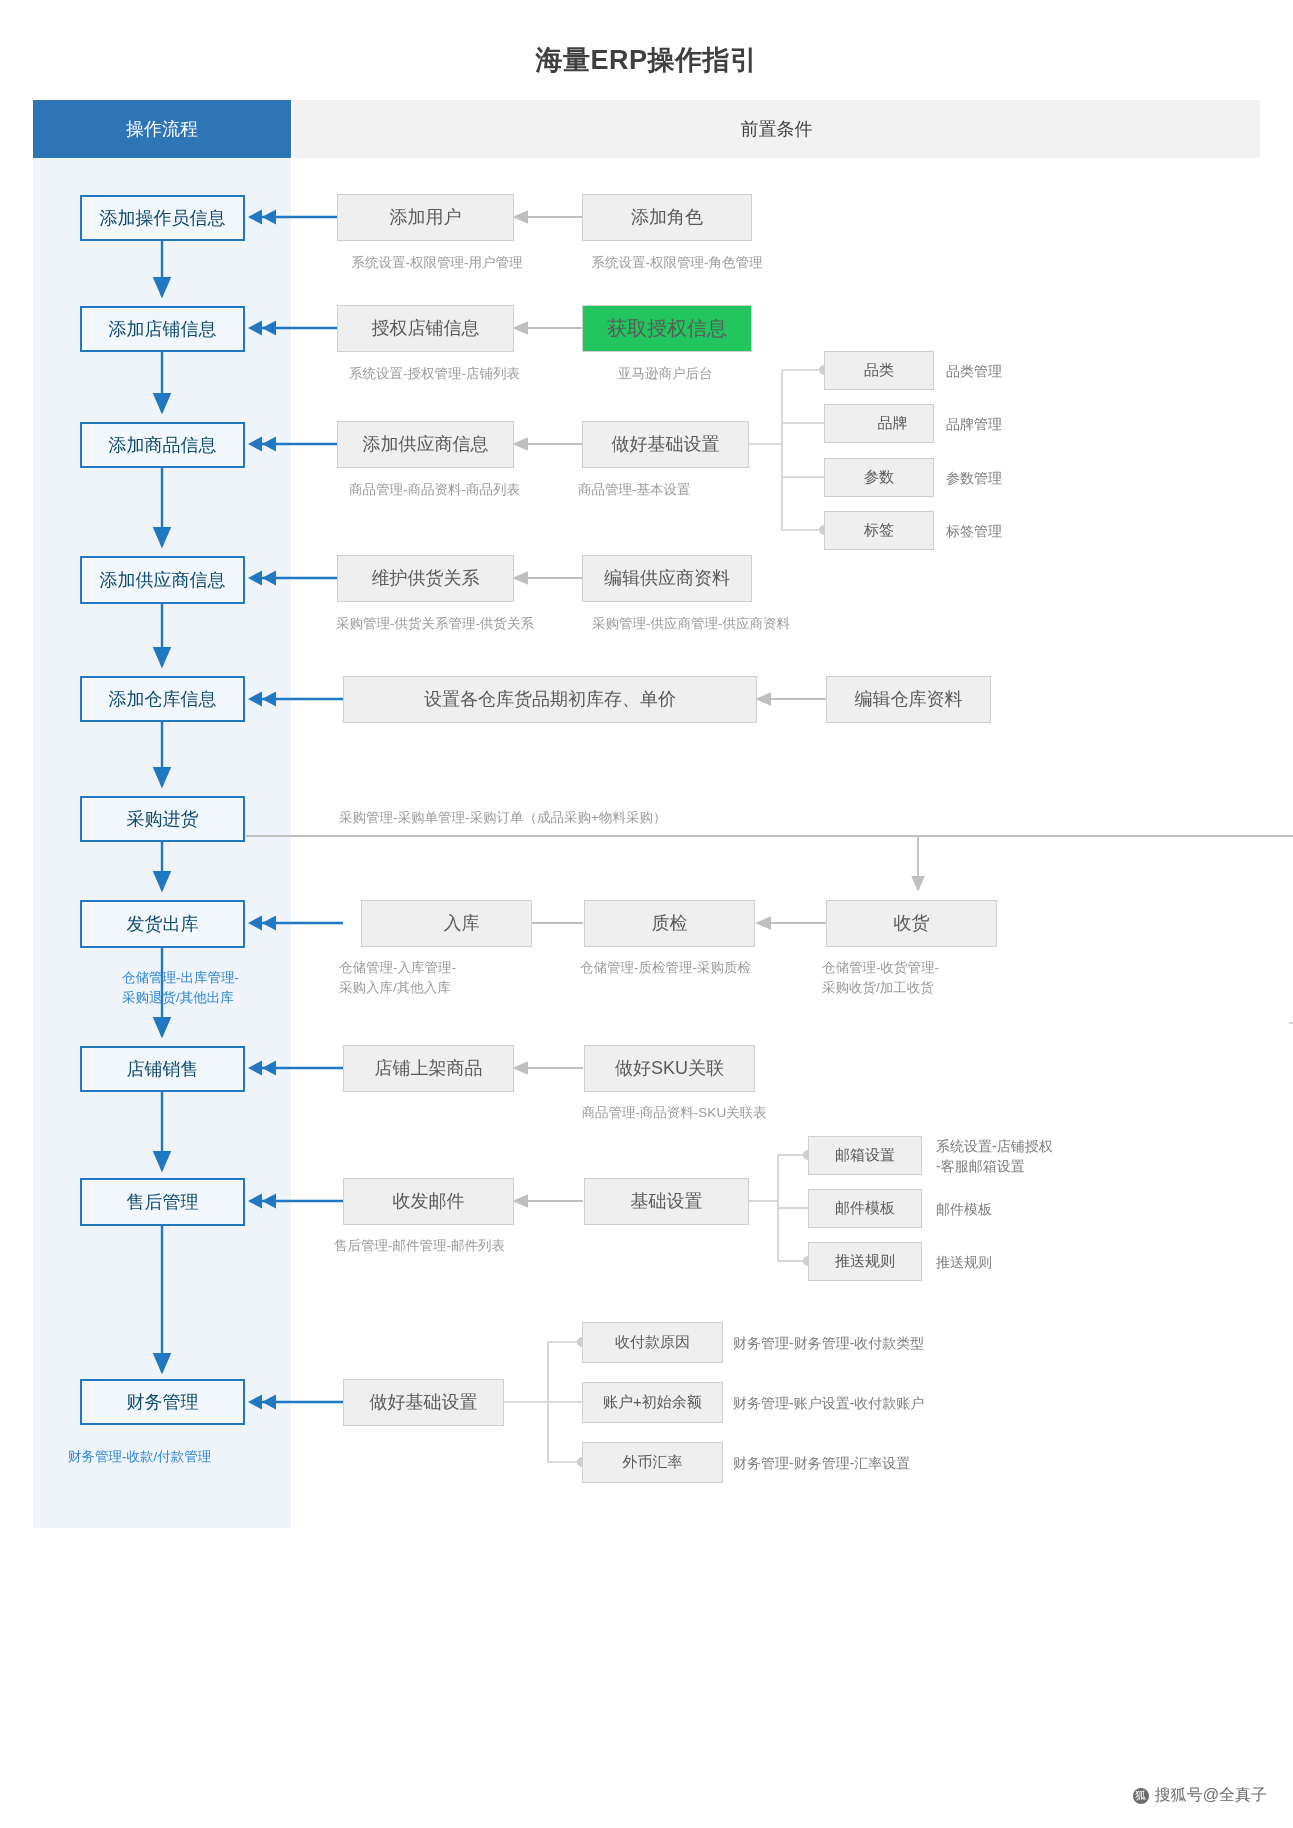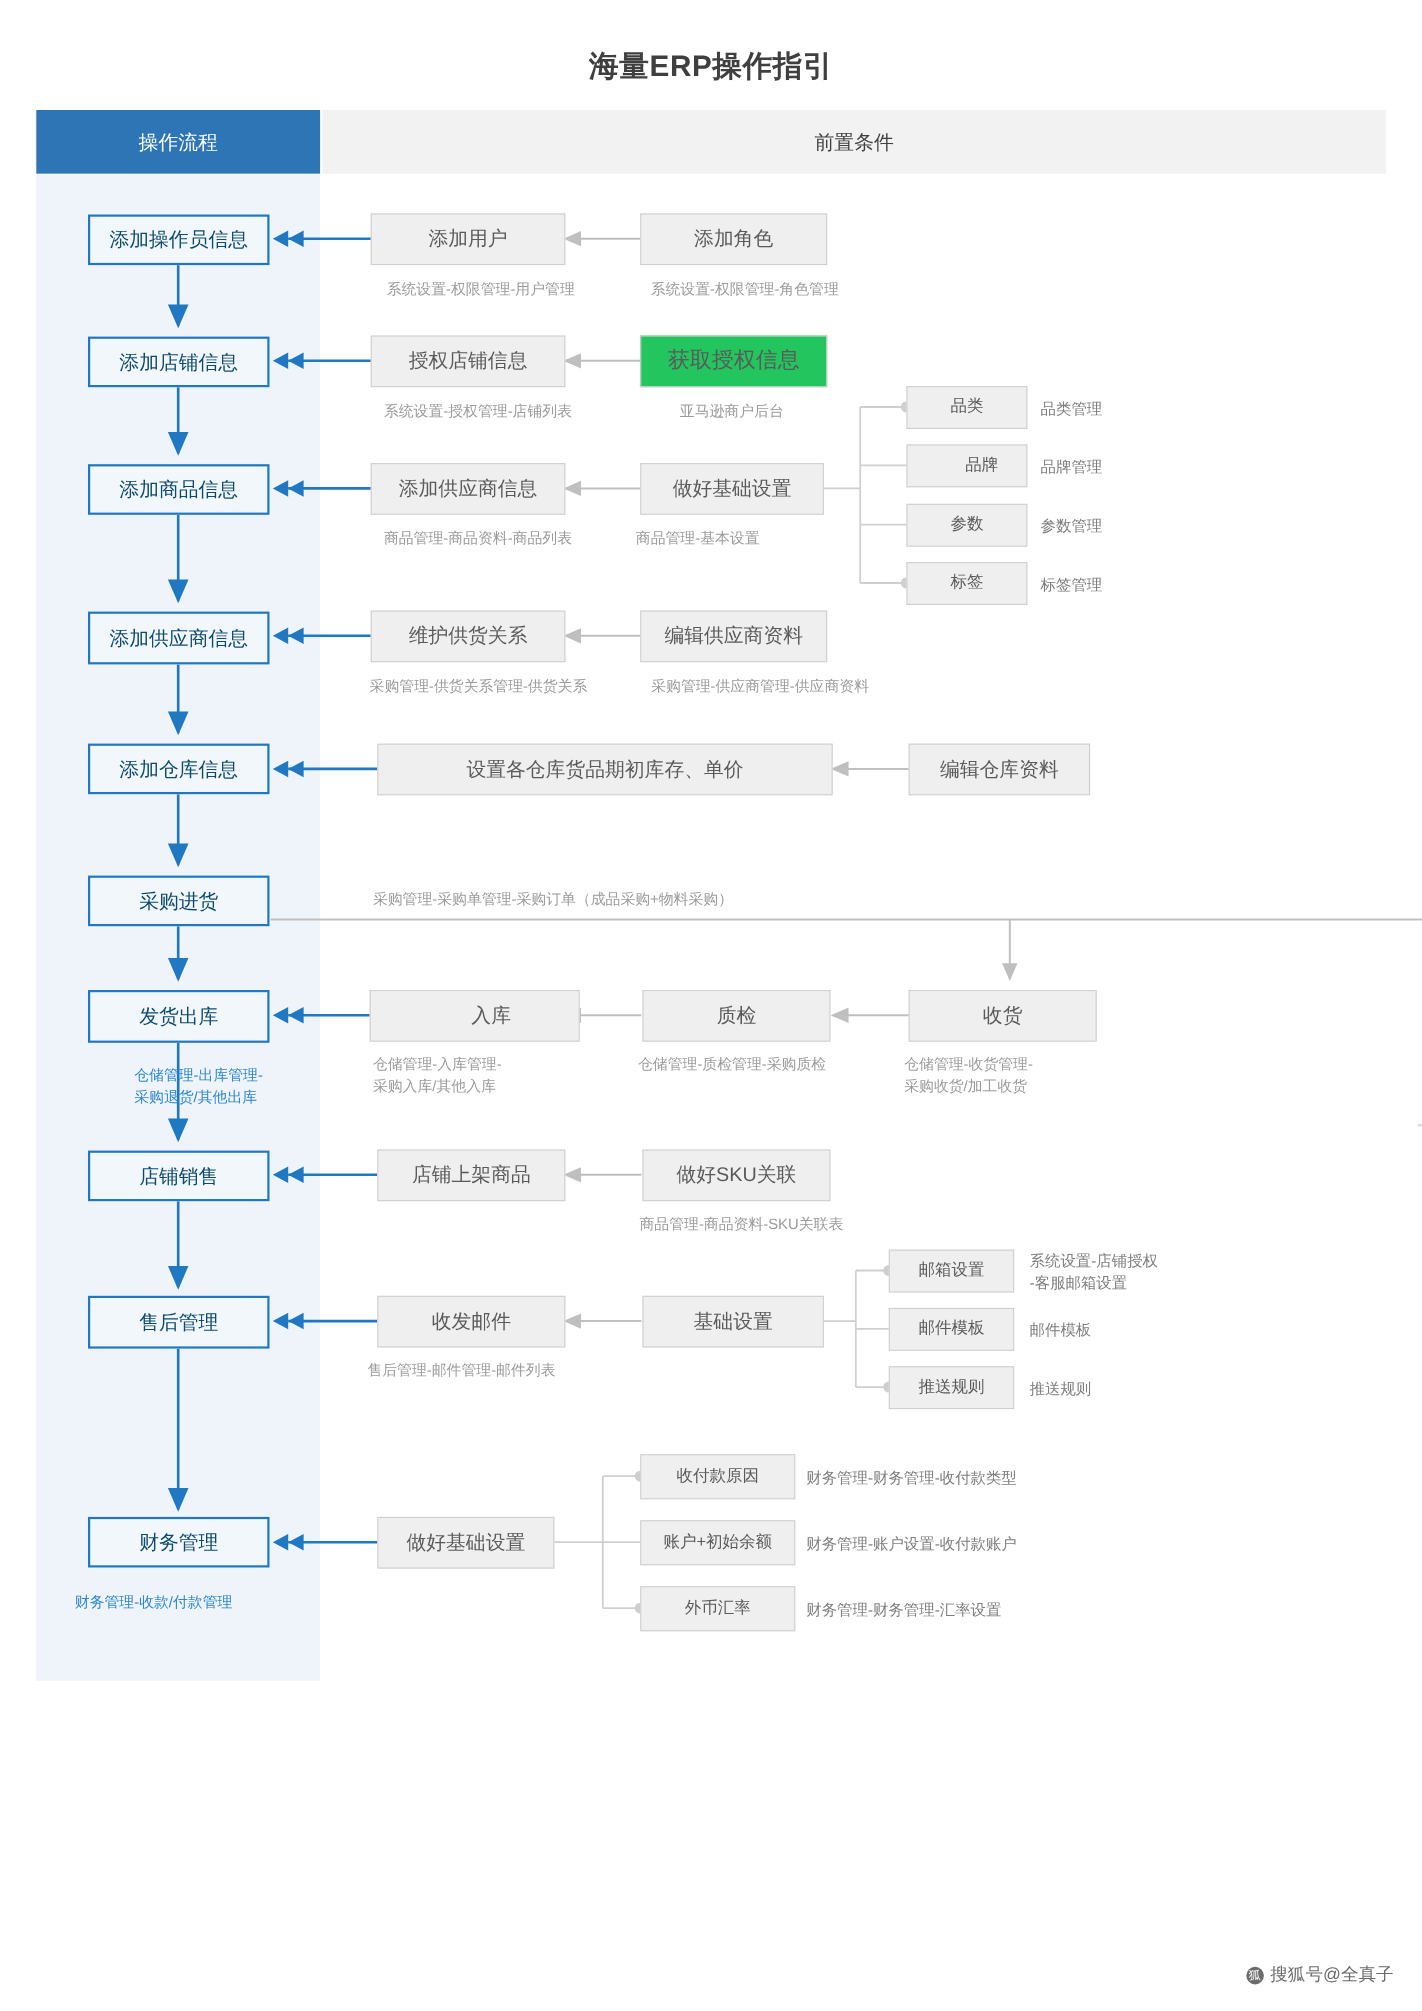--- a/index.html
+++ b/index.html
@@ -247,7 +247,7 @@
 
   <div class="abs cap" style="left:339px;top:808px;">采购管理-采购单管理-采购订单（成品采购+物料采购）</div>
 
-  <div class="abs box box-gray" style="left:336px;top:900px;width:191px;height:47px;padding-left:30px;">入库</div>
+  <div class="abs box box-gray" style="left:361px;top:900px;width:171px;height:47px;padding-left:30px;">入库</div>
   <div class="abs cap" style="left:339px;top:958px;">仓储管理-入库管理-
 采购入库/其他入库</div>
 

